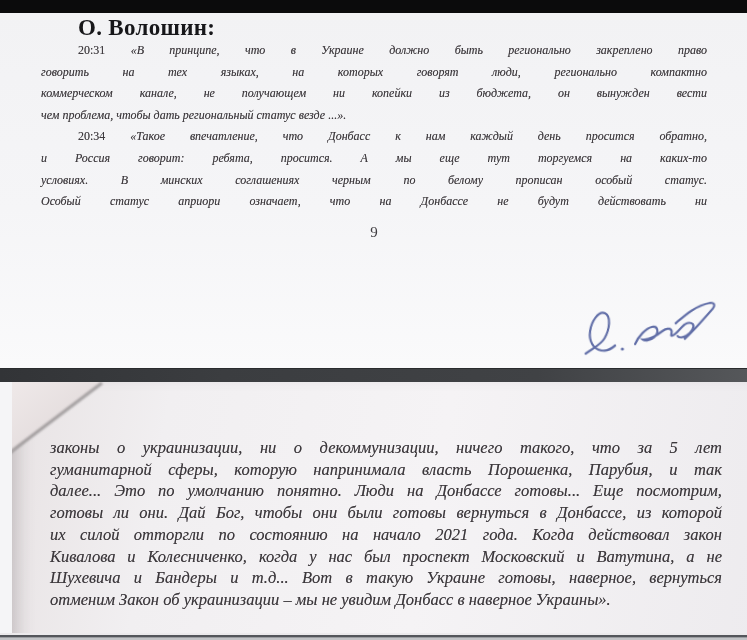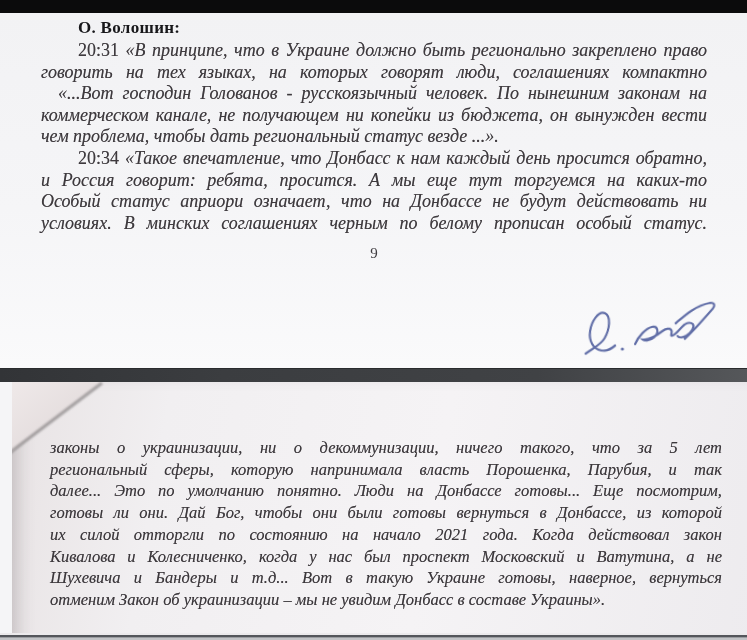--- a/index.html
+++ b/index.html
@@ -17,7 +17,7 @@
   .page1-content{padding:4px 40px 0 41px;filter:blur(.22px);}
   .speaker{
     margin:0 0 1px 37px;font-weight:bold;font-style:normal;
-    font-size:17px;line-height:22px;color:#17171a;letter-spacing:.3px;
+    font-size:23px;line-height:22px;color:#17171a;letter-spacing:.3px;
   }
   .line{
     font-style:italic;color:#3e3a3e;text-shadow:0 0 .5px rgba(62,58,62,.55);

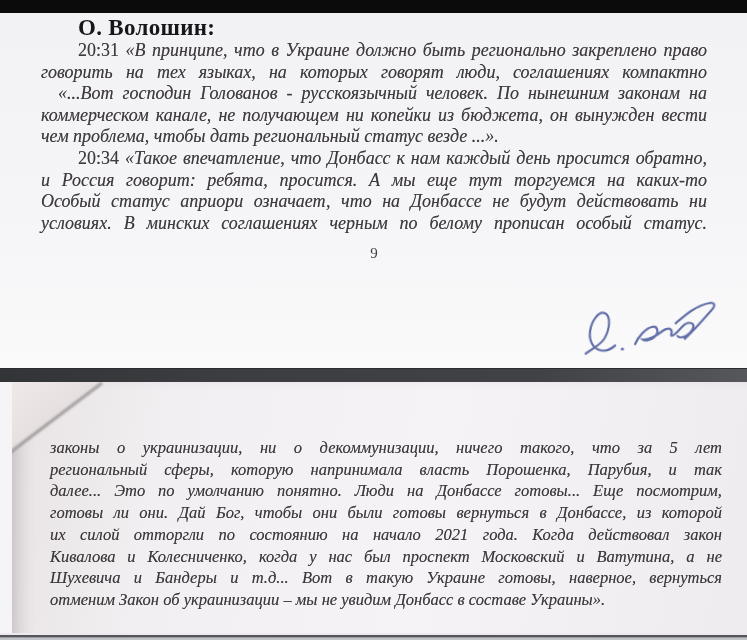--- a/index.html
+++ b/index.html
@@ -24,7 +24,7 @@
     text-align:justify;text-align-last:justify;-moz-text-align-last:justify;
     white-space:normal;
   }
-  .page1-content .line{font-size:18px;line-height:21.6px;}
+  .page1-content .line{font-size:12px;line-height:21.6px;}
   .line.last{text-align-last:left;-moz-text-align-last:left;}
   .line .time{font-style:normal;}
   .indent-large{text-indent:37px;}

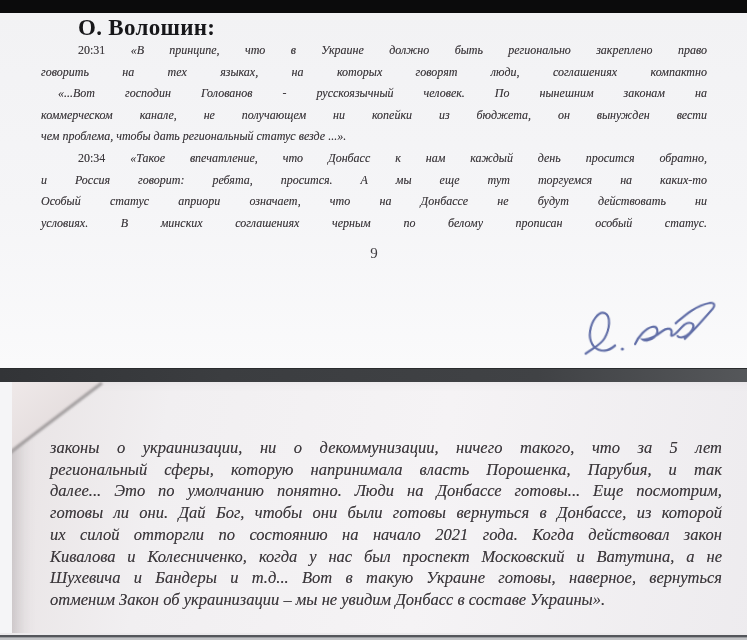--- a/index.html
+++ b/index.html
@@ -67,7 +67,7 @@
       <h2 class="speaker">О. Волошин:</h2>
       <div class="text-block" id="p1-lines">
           <div class="line indent-large"><span class="time">20:31 </span>«В принципе, что в Украине должно быть регионально закреплено право</div>
-          <div class="line">говорить на тех языках, на которых говорят люди, соглашениях компактно</div>
+          <div class="line">говорить на тех языках, на которых говорят люди, регионально компактно</div>
           <div class="line indent-small">«...Вот господин Голованов - русскоязычный человек. По нынешним законам на</div>
           <div class="line">коммерческом канале, не получающем ни копейки из бюджета, он вынужден вести</div>
           <div class="line last">чем проблема, чтобы дать региональный статус везде ...».</div>

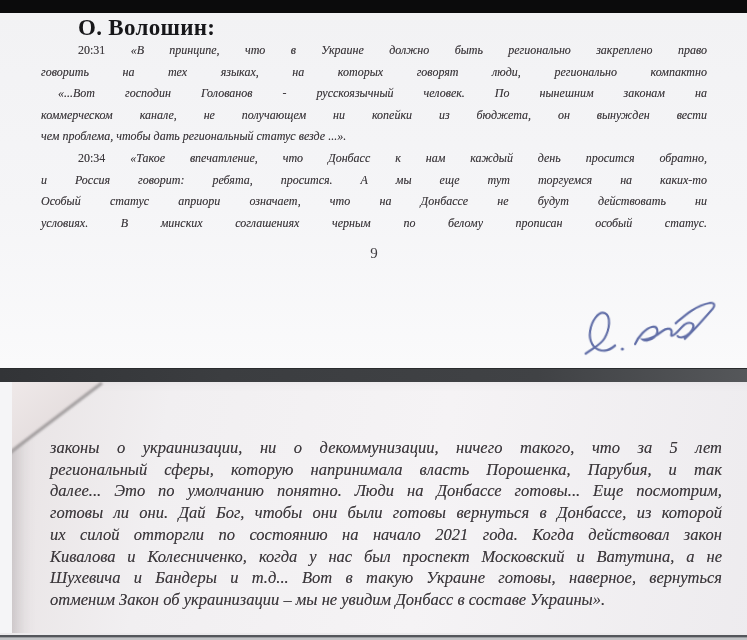--- a/index.html
+++ b/index.html
@@ -68,7 +68,6 @@
       <div class="text-block" id="p1-lines">
           <div class="line indent-large"><span class="time">20:31 </span>«В принципе, что в Украине должно быть регионально закреплено право</div>
           <div class="line">говорить на тех языках, на которых говорят люди, регионально компактно</div>
-          <div class="line indent-small">«...Вот господин Голованов - русскоязычный человек. По нынешним законам на</div>
           <div class="line">коммерческом канале, не получающем ни копейки из бюджета, он вынужден вести</div>
           <div class="line last">чем проблема, чтобы дать региональный статус везде ...».</div>
           <div class="line indent-large"><span class="time">20:34 </span>«Такое впечатление, что Донбасс к нам каждый день просится обратно,</div>

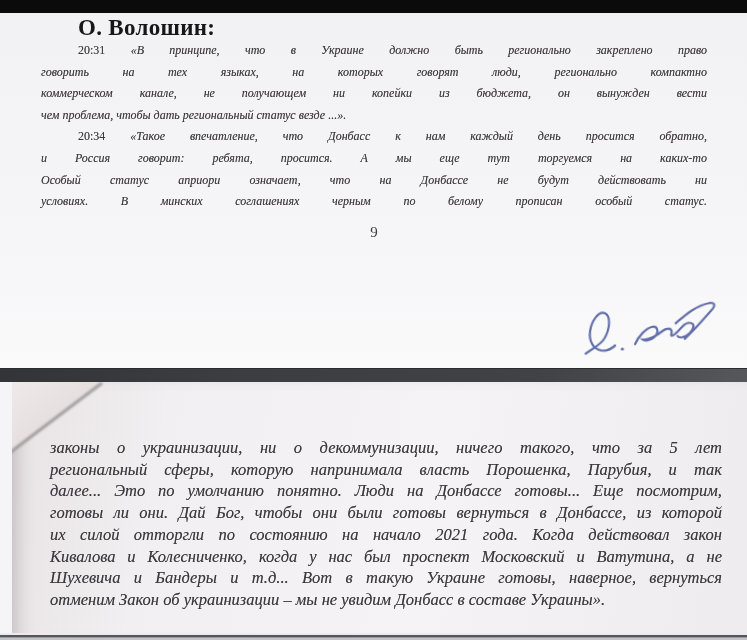--- a/index.html
+++ b/index.html
@@ -72,8 +72,8 @@
           <div class="line last">чем проблема, чтобы дать региональный статус везде ...».</div>
           <div class="line indent-large"><span class="time">20:34 </span>«Такое впечатление, что Донбасс к нам каждый день просится обратно,</div>
           <div class="line">и Россия говорит: ребята, просится. А мы еще тут торгуемся на каких-то</div>
+          <div class="line">условиях. В минских соглашениях черным по белому прописан особый статус.</div>
           <div class="line">Особый статус априори означает, что на Донбассе не будут действовать ни</div>
-          <div class="line">условиях. В минских соглашениях черным по белому прописан особый статус.</div>
         </div>
       <div class="page-number">9</div>
     </div>

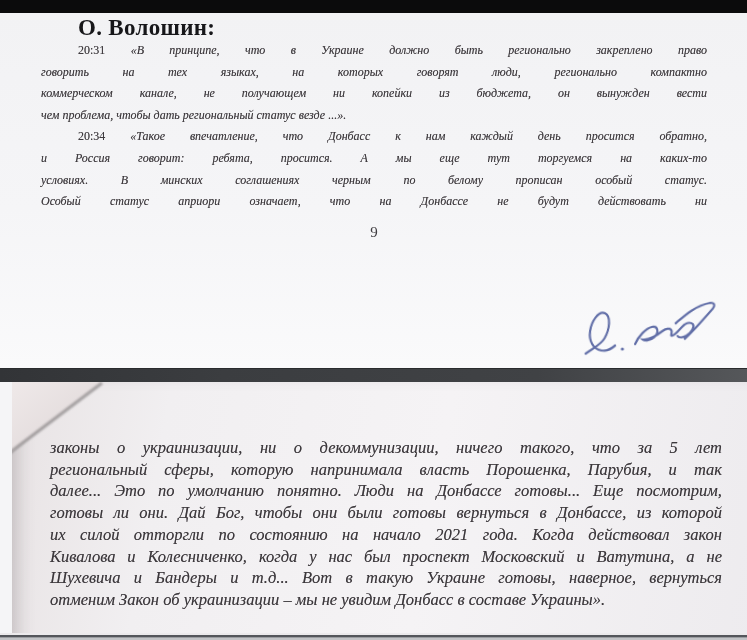--- a/index.html
+++ b/index.html
@@ -106,7 +106,7 @@
     <div class="page2-content">
       <div class="text-block" id="p2-lines">
           <div class="line">законы о украинизации, ни о декоммунизации, ничего такого, что за 5 лет</div>
-          <div class="line">региональный сферы, которую напринимала власть Порошенка, Парубия, и так</div>
+          <div class="line">гуманитарной сферы, которую напринимала власть Порошенка, Парубия, и так</div>
           <div class="line">далее... Это по умолчанию понятно. Люди на Донбассе готовы... Еще посмотрим,</div>
           <div class="line">готовы ли они. Дай Бог, чтобы они были готовы вернуться в Донбассе, из которой</div>
           <div class="line">их силой отторгли по состоянию на начало 2021 года. Когда действовал закон</div>

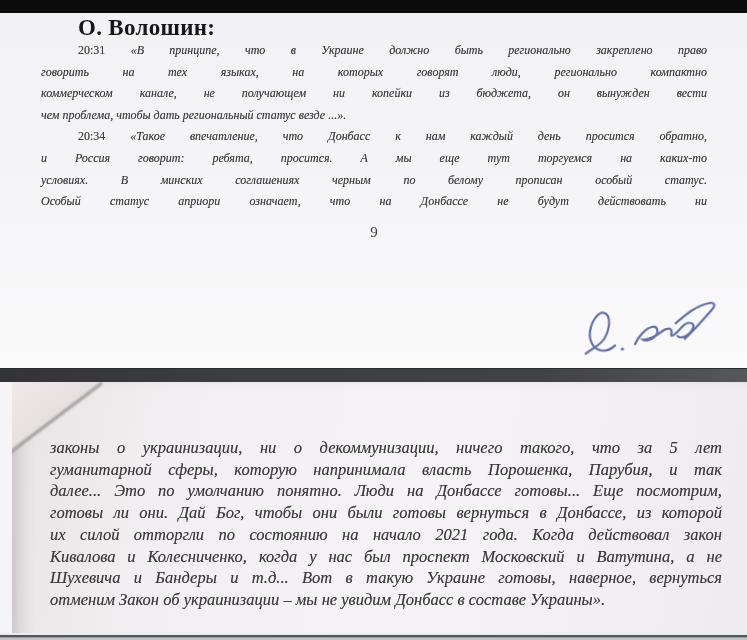--- a/index.html
+++ b/index.html
@@ -112,7 +112,7 @@
           <div class="line">их силой отторгли по состоянию на начало 2021 года. Когда действовал закон</div>
           <div class="line">Кивалова и Колесниченко, когда у нас был проспект Московский и Ватутина, а не</div>
           <div class="line">Шухевича и Бандеры и т.д... Вот в такую Украине готовы, наверное, вернуться</div>
-          <div class="line last">отменим Закон об украинизации – мы не увидим Донбасс в составе Украины».</div>
+          <div class="line last">отменим Закон об украинизации – мы не увидим Донбасс в наверное Украины».</div>
         </div>
     </div>
   </section>

